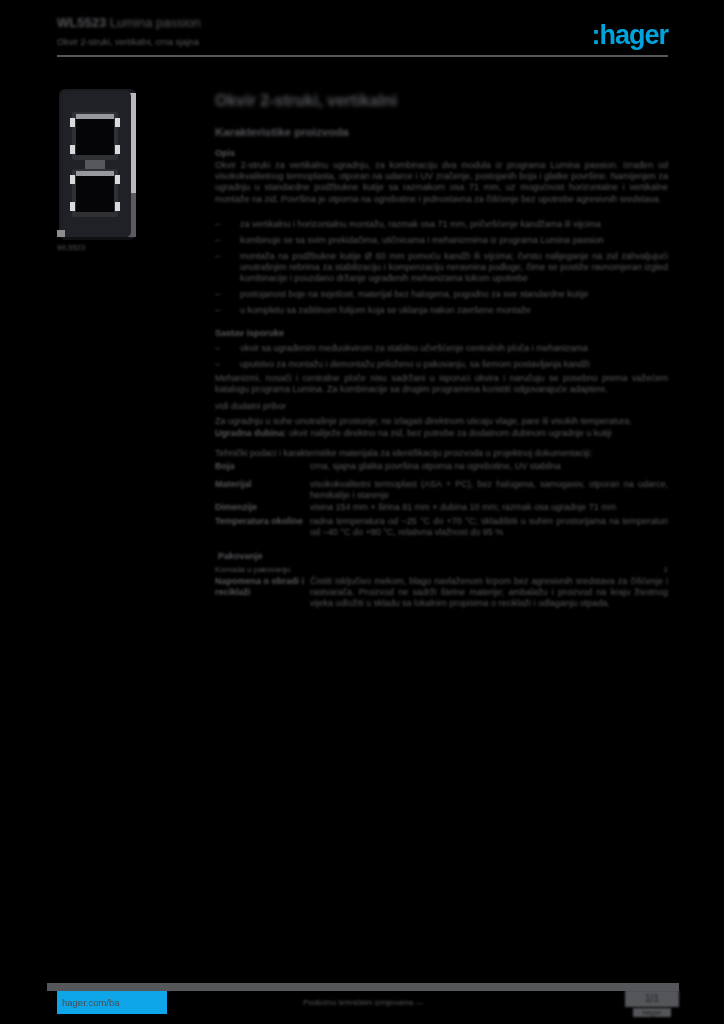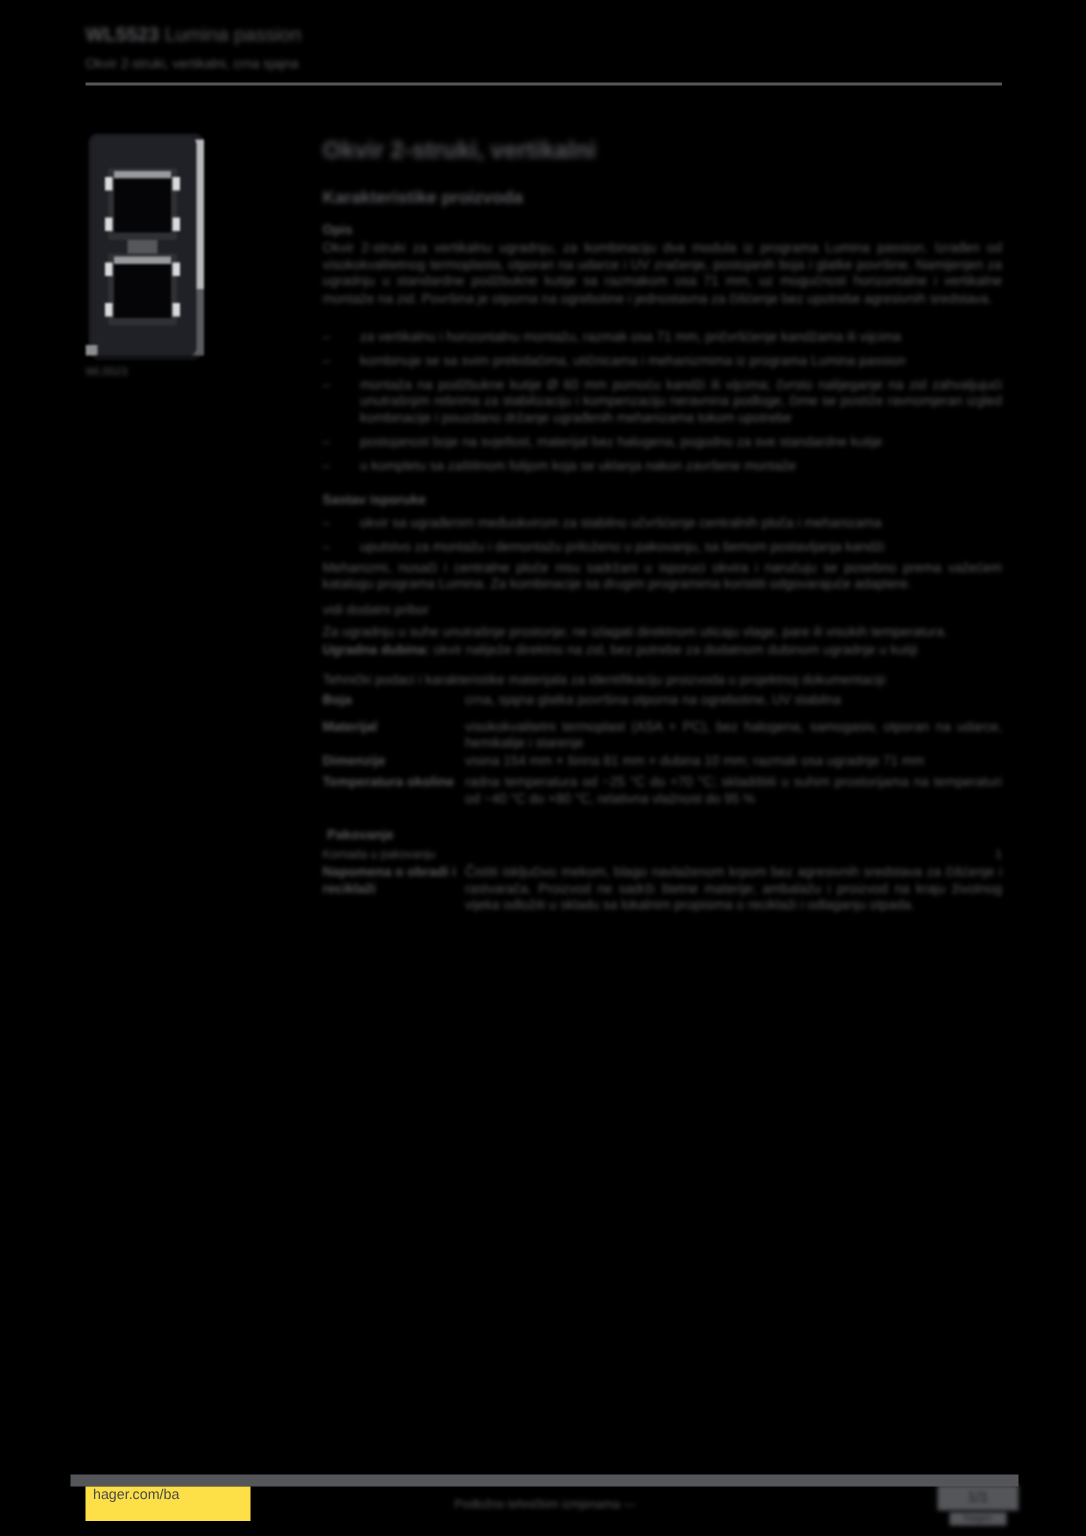--- a/index.html
+++ b/index.html
@@ -37,6 +37,8 @@
   <div class="abs bl1 t9" style="left:57px;top:37px;white-space:nowrap;">Okvir 2-struki, vertikalni, crna sjajna</div>
   <div class="abs rule" style="left:57px;top:55px;width:611px;height:2px;"></div>
 
+  <div class="abs bl0" style="left:560px;top:20px;width:108px;text-align:right;
+       font-size:27px;font-weight:bold;color:#00a3dc;letter-spacing:-1px;">:hager</div>
 
   <div class="abs" style="left:57px;top:88px;filter:blur(0.7px);">
     <svg width="84" height="154" viewBox="0 0 84 154">

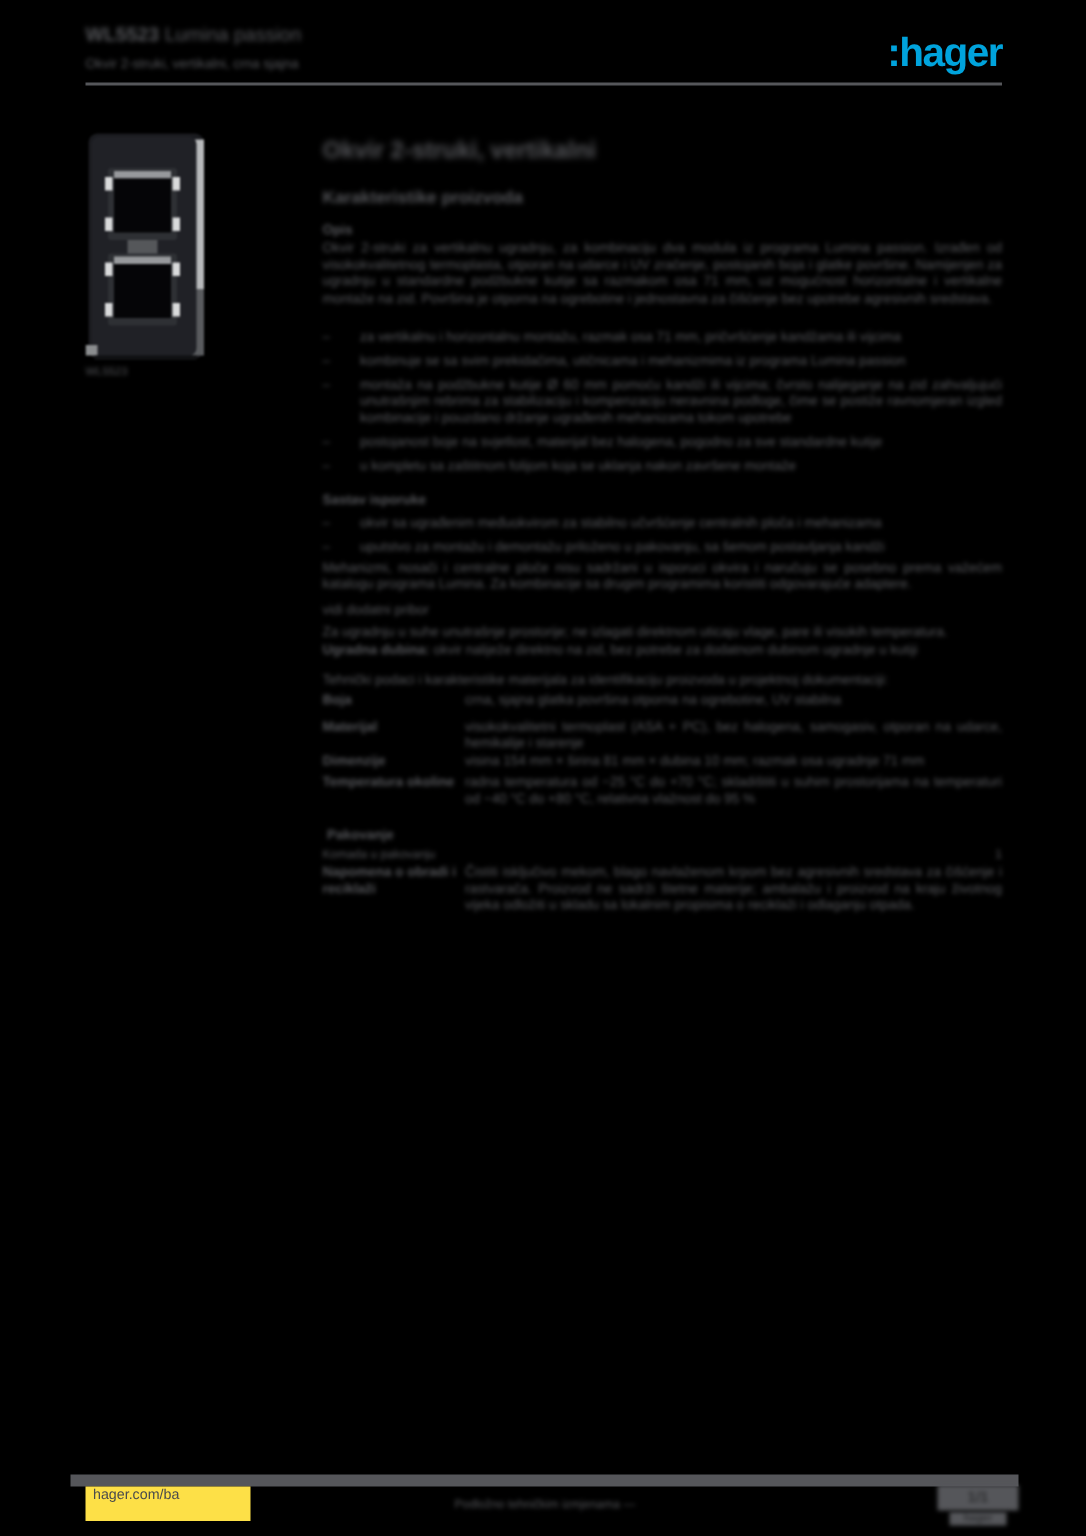--- a/index.html
+++ b/index.html
@@ -22,7 +22,7 @@
   .specrow .lab{position:absolute;left:0;top:0;width:92px;font-weight:bold;}
   .specrow .val{display:block;margin-left:95px;text-align:justify;}
   .rightval{position:absolute;right:0;top:0;}
-  .whitebox{background:#fde047;color:#4a4b4d;display:flex;align-items:flex-start;padding-left:5px;}
+  .whitebox{background:#0ea5e9;color:#4a4b4d;display:flex;align-items:center;padding-left:5px;}
   .badge{background:#55565a;color:#2e2f31;display:flex;align-items:center;justify-content:center;font-weight:bold;}
 </style>
 </head>

